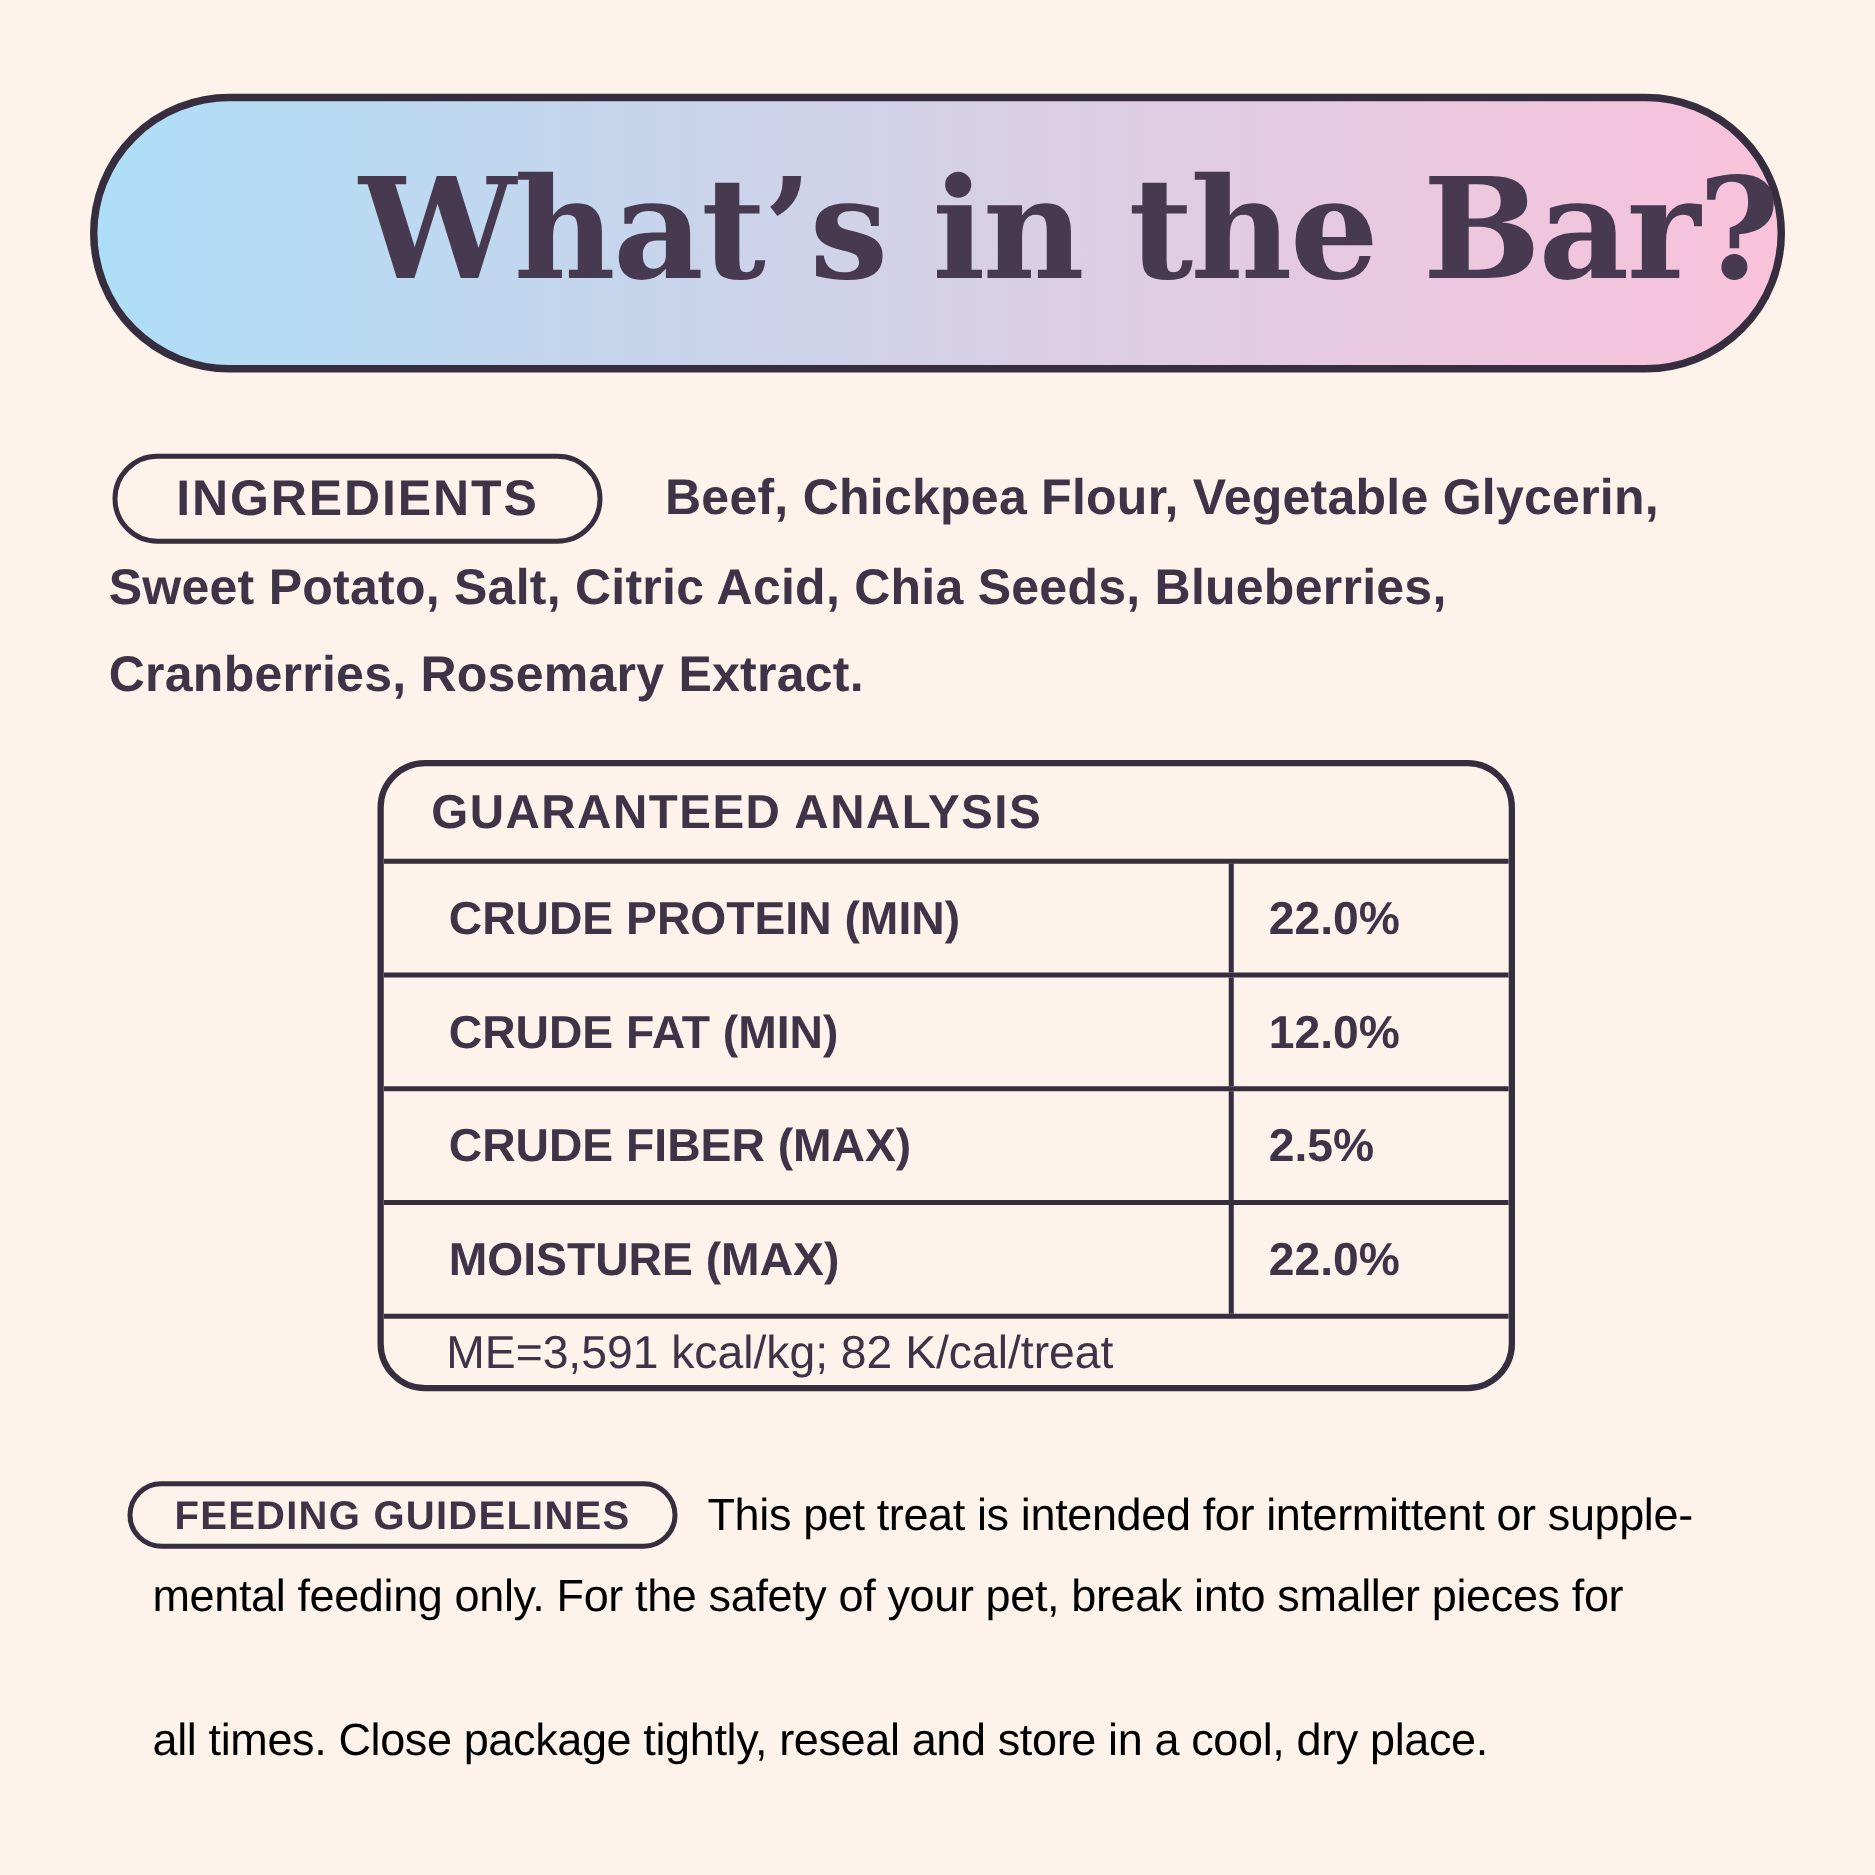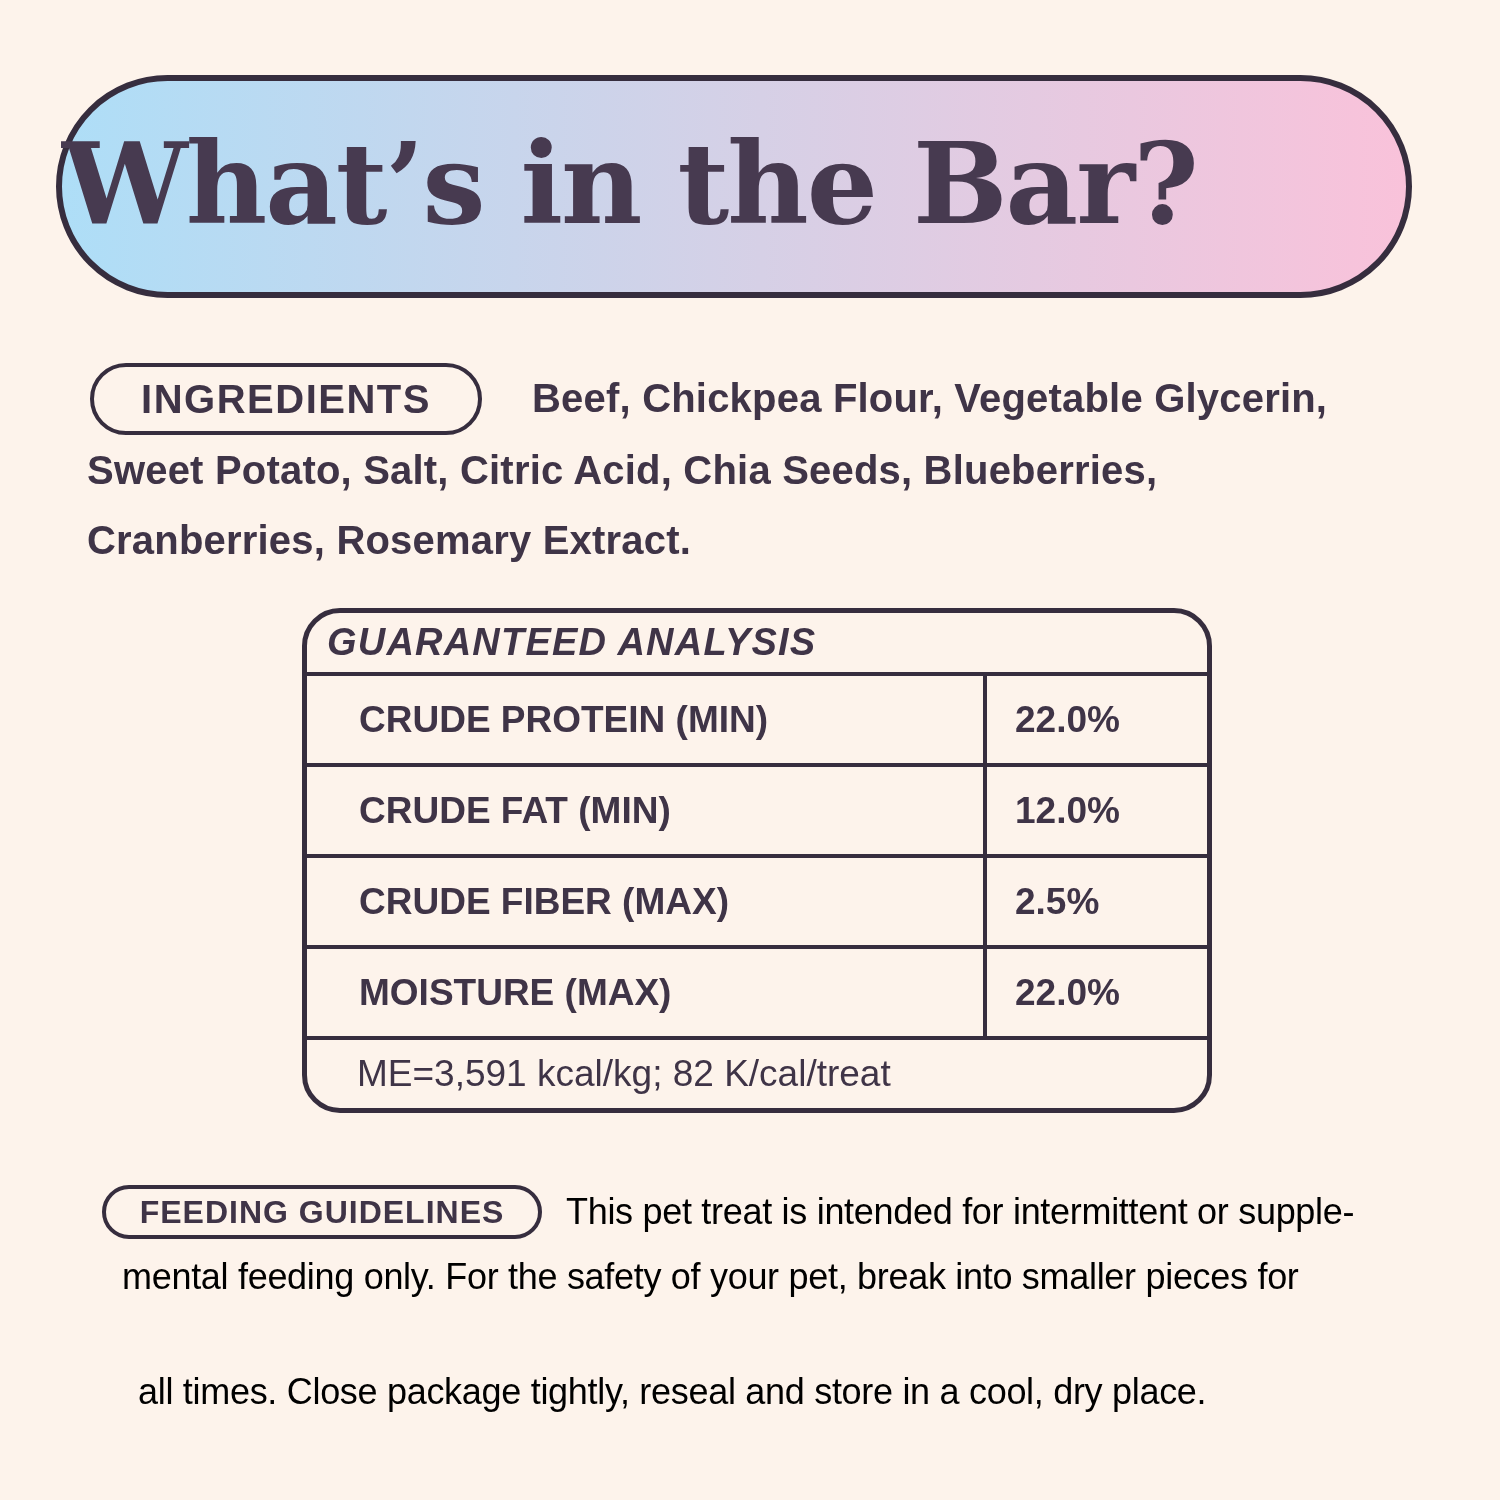--- a/index.html
+++ b/index.html
@@ -14,12 +14,12 @@
 
   
   .header-pill{
-    position:absolute;left:56px;top:75px;width:1356px;height:223px;
+    position:absolute;left:72px;top:75px;width:1356px;height:223px;
     box-sizing:border-box;
     border:6px solid var(--border,#362d3e);
     border-radius:112px;
     background:linear-gradient(90deg,var(--gradient_left,#aedef7) 0%,var(--gradient_mid,#d6d0e6) 52%,var(--gradient_right,#f9c2da) 100%);
-    display:flex;align-items:center;justify-content:flex-start;
+    display:flex;align-items:center;justify-content:flex-end;
   }
   .header-title{
     font-family:"DejaVu Serif",serif;

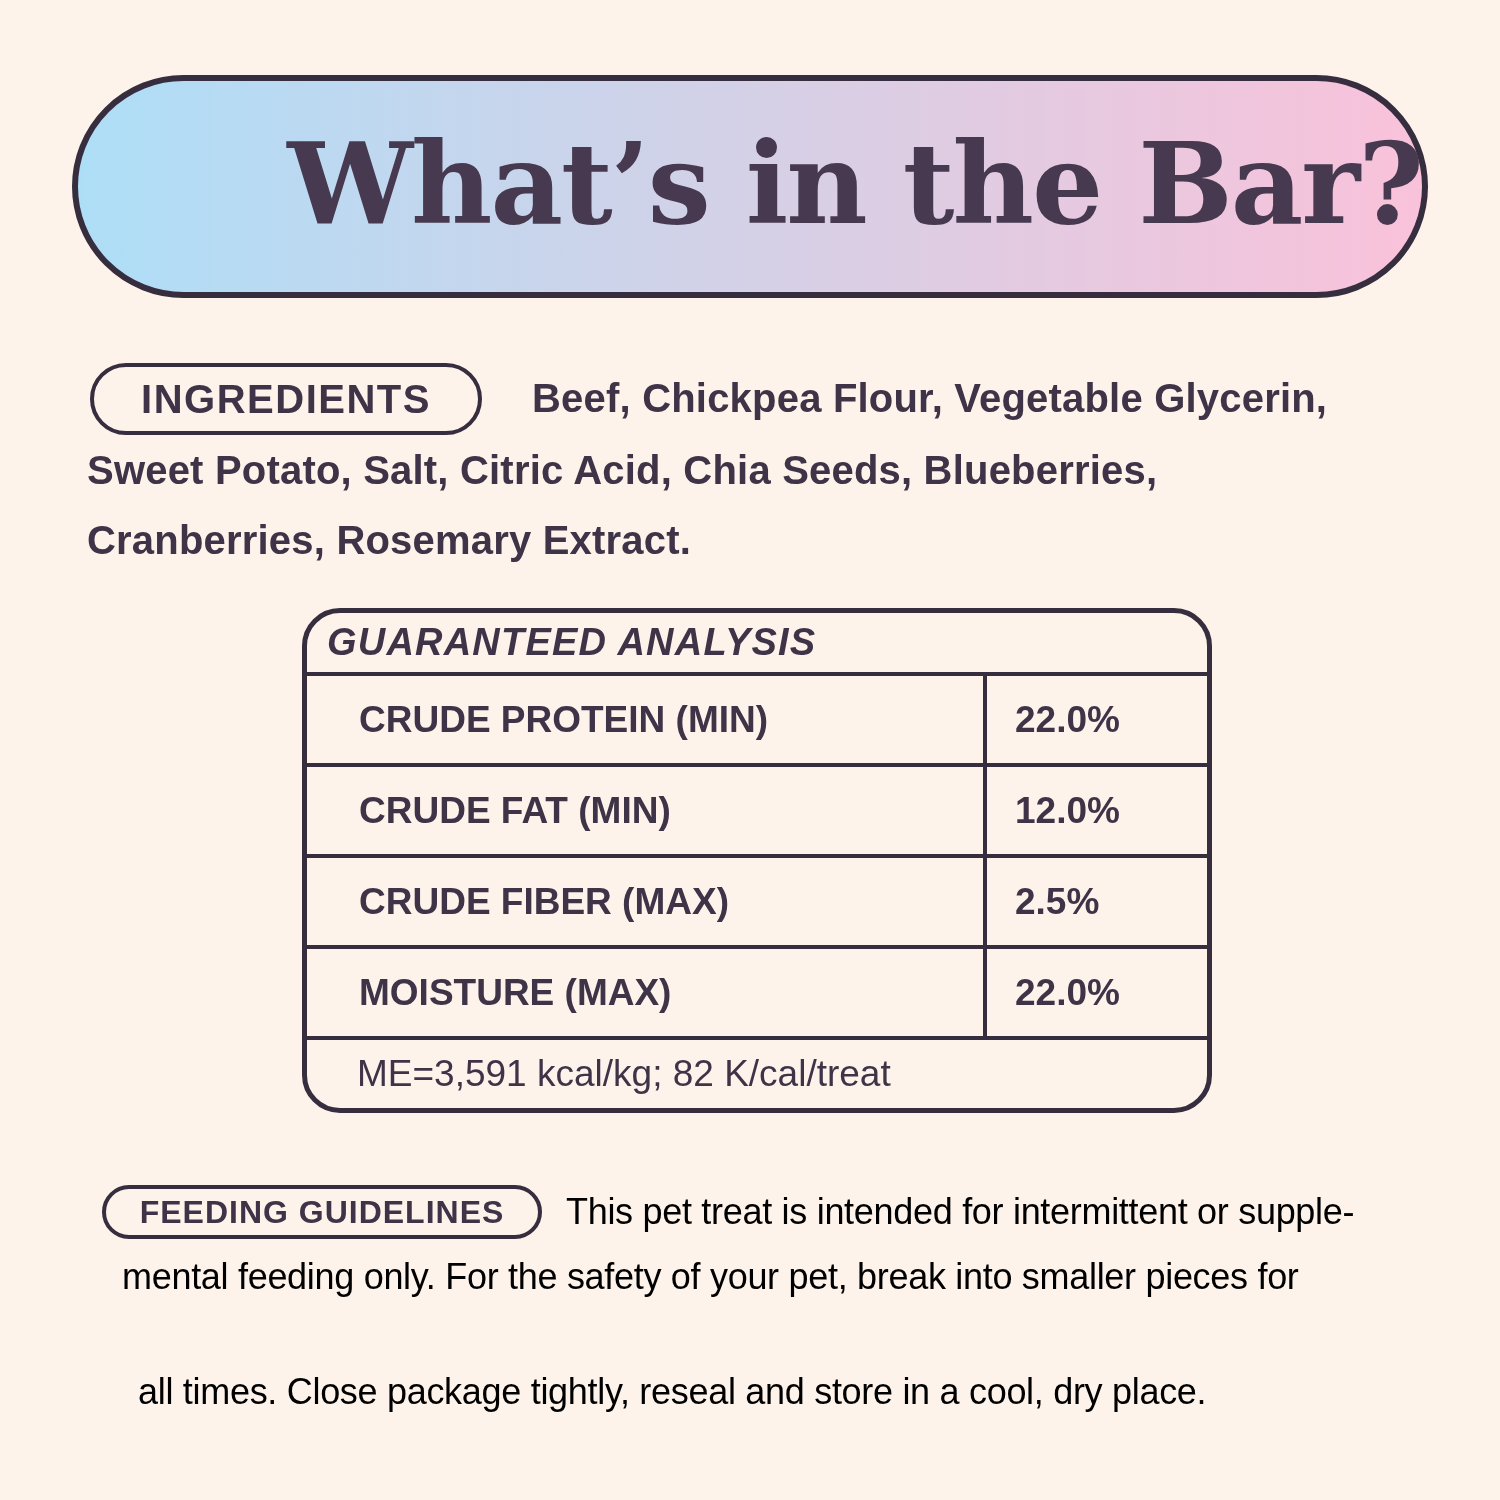--- a/index.html
+++ b/index.html
@@ -65,10 +65,10 @@
     overflow:hidden;
   }
   .analysis-header{
-    flex:none;height:59px;
+    flex:none;height:74px;
     display:flex;align-items:center;
-    padding-left:20px;
-    font-size:38px;font-weight:bold;letter-spacing:1.2px;font-style:italic;
+    padding-left:38px;
+    font-size:38px;font-weight:bold;letter-spacing:1.2px;
   }
   .analysis-row{
     flex:none;height:91px;box-sizing:border-box;

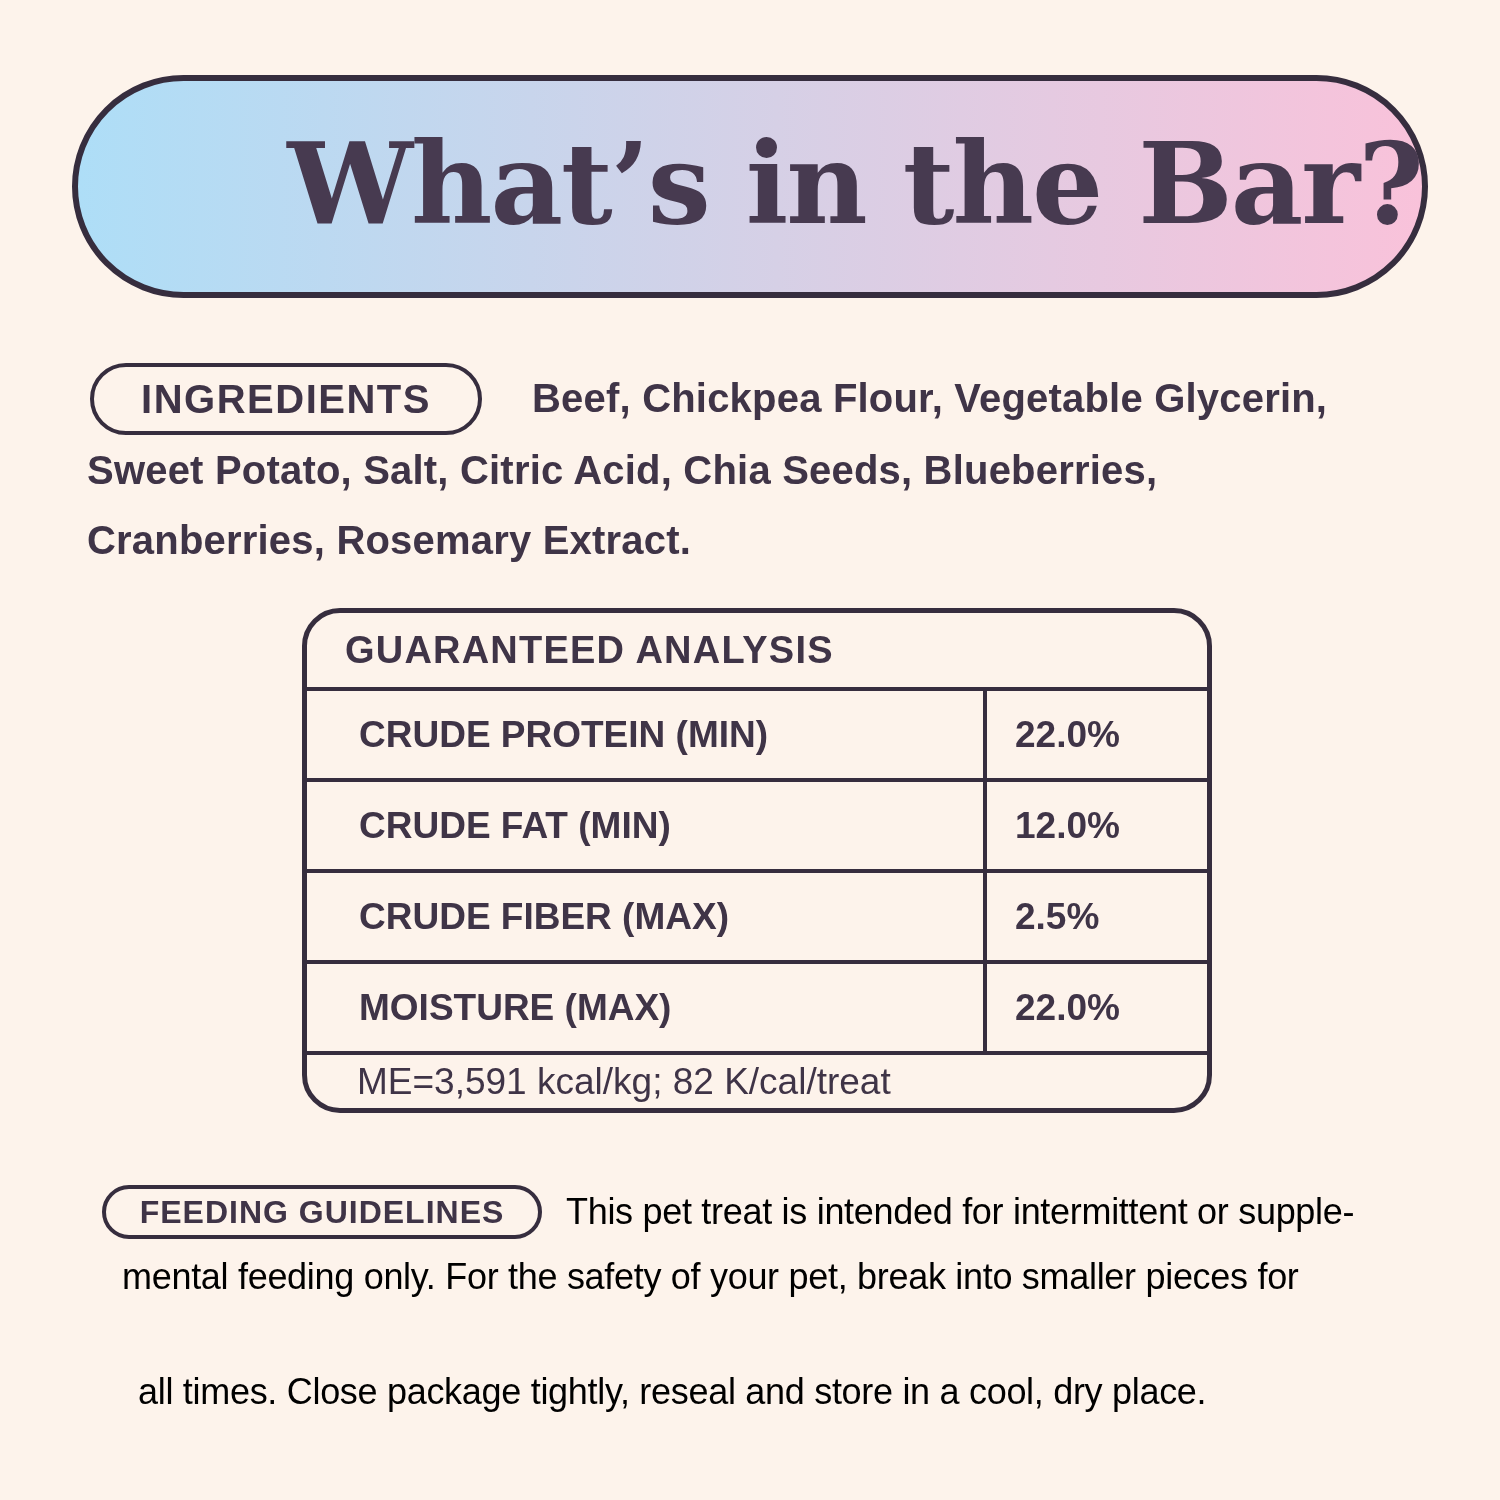--- a/index.html
+++ b/index.html
@@ -53,7 +53,7 @@
   .feed-line-1{left:566px;top:1186px;}
   .feed-line-2{left:122px;top:1251px;}
   .feed-line-3{left:122px;top:1311px;}
-  .feed-line-4{left:138px;top:1366px;}
+  .feed-line-4{left:122px;top:1366px;}
 
   
   .analysis-table{

